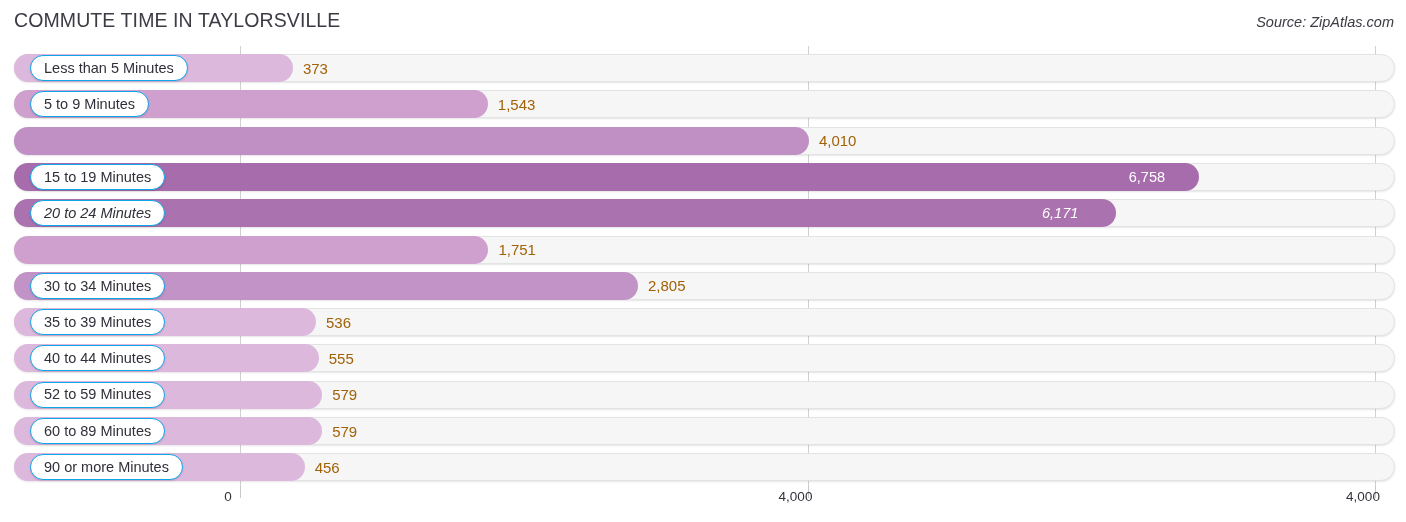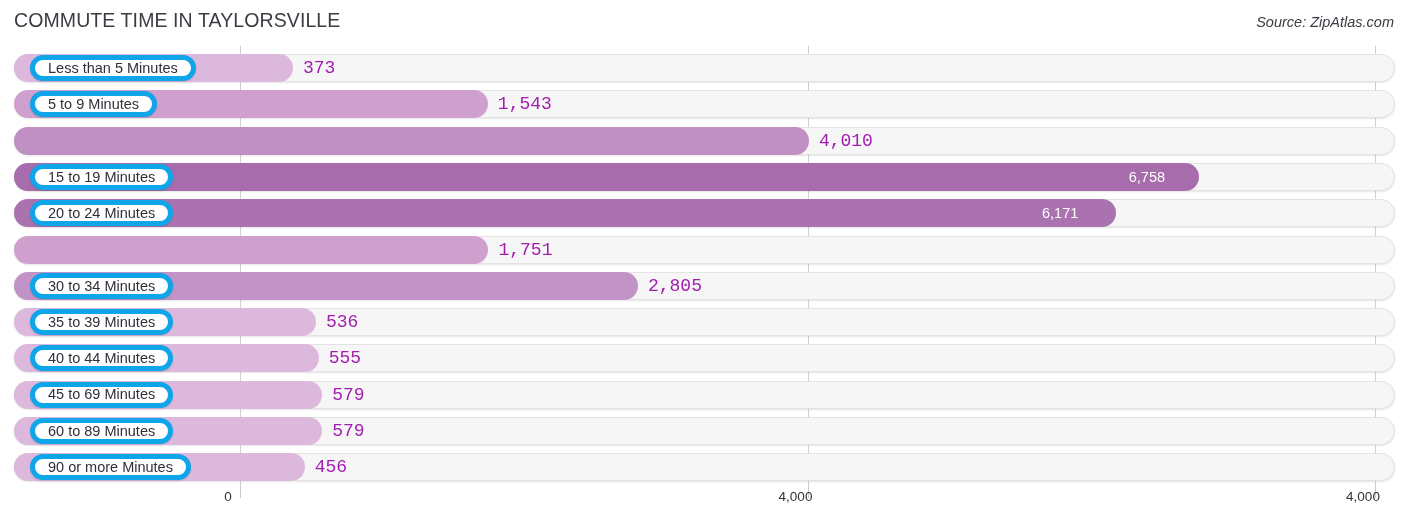--- a/index.html
+++ b/index.html
@@ -97,7 +97,7 @@
     height: 26px;
     border-radius: 13px;
     background: #ffffff;
-    border: 5px solid #0ea5e9;
+    border: 1px solid #0ea5e9;
     box-sizing: border-box;
     display: flex;
     align-items: center;

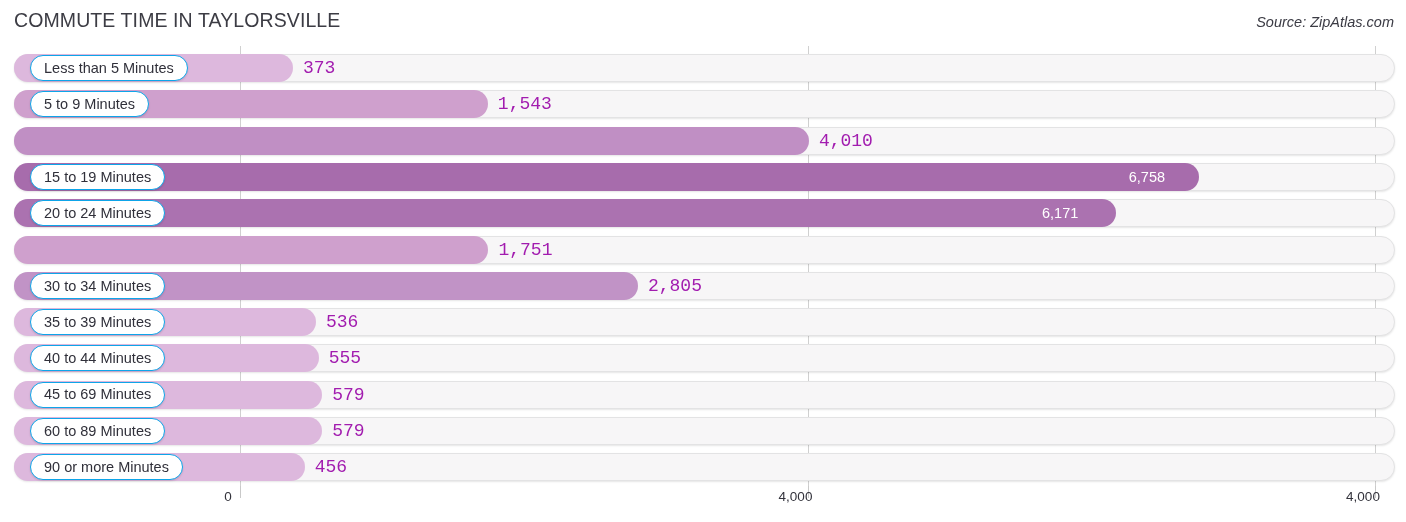--- a/index.html
+++ b/index.html
@@ -118,10 +118,9 @@
     height: 28px;
     display: flex;
     align-items: center;
-    font-size: 18px;
-    color: #a21caf;
-    white-space: nowrap;
-    font-family: Liberation Mono, monospace;
+    font-size: 15px;
+    color: #a16207;
+    white-space: nowrap;
   }
   
   .value-in {

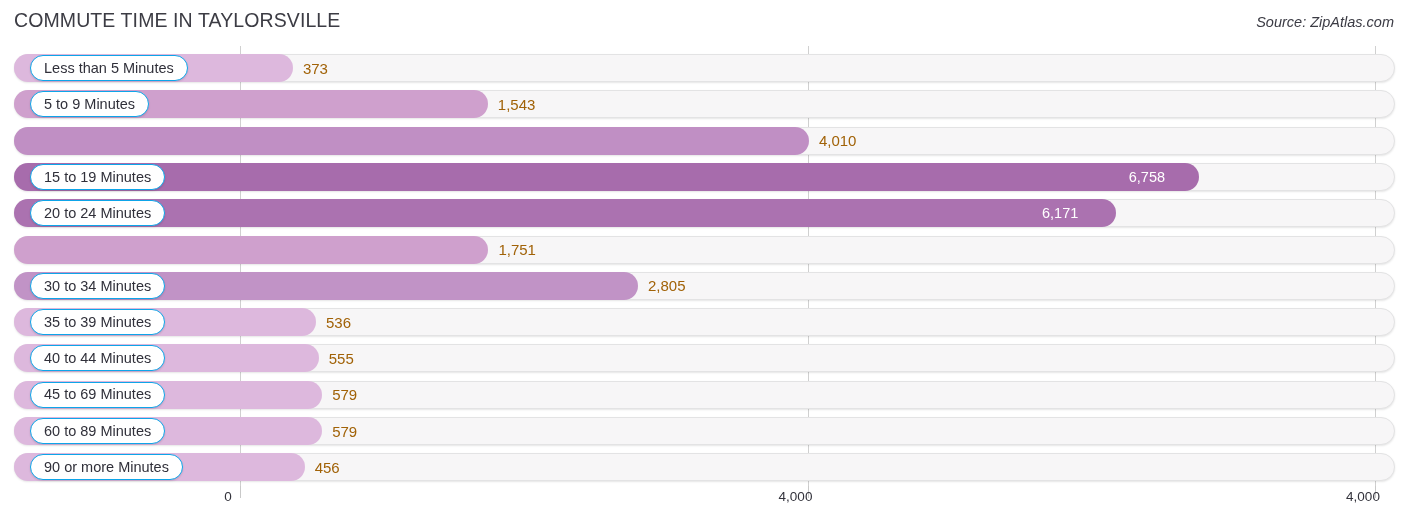--- a/index.html
+++ b/index.html
@@ -199,7 +199,7 @@
       </div>
       <div class="value-in" style="left: 1114.79px;">6,758</div>
     </div>
-    <div class="row" style="top: 153.2px; width: 1381px;">
+    <div class="row" style="top: 153.2px; width: 1381px; font-style: italic;">
       <div class="track"></div>
       <div class="bar" style="width: 1101.51px; background: rgb(171, 114, 176);"></div>
       <div class="label-pill">

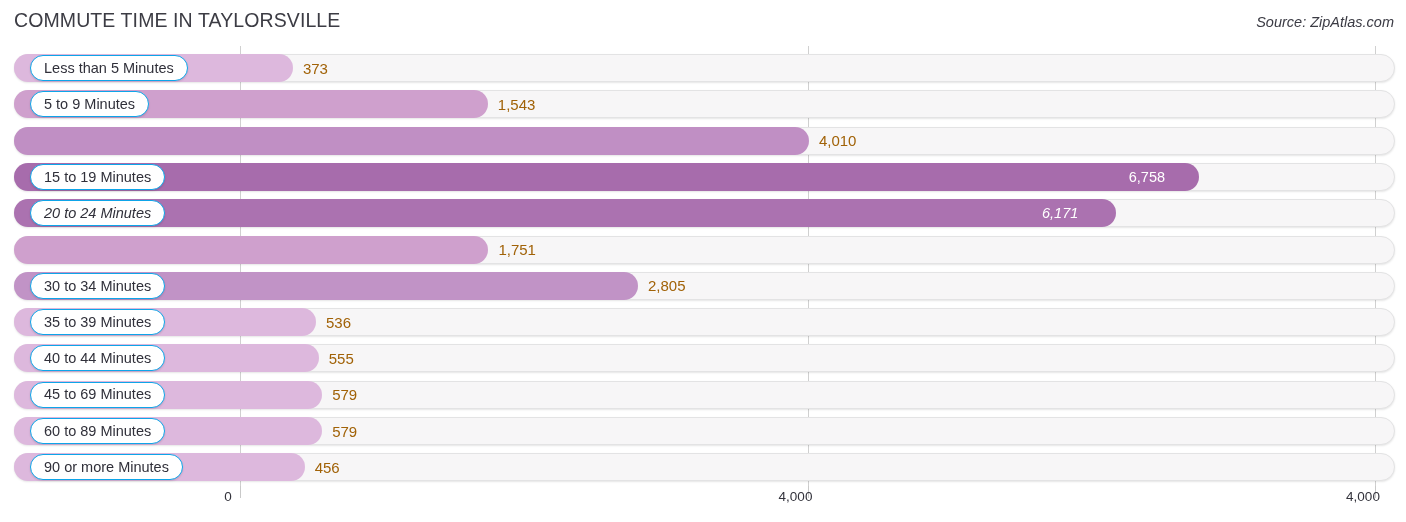--- a/index.html
+++ b/index.html
@@ -240,7 +240,7 @@
       <div class="track"></div>
       <div class="bar" style="width: 308.146px; background: rgb(221, 184, 221);"></div>
       <div class="label-pill">
-        <span>45 to 69 Minutes</span>
+        <span>52 to 59 Minutes</span>
       </div>
       <div class="value-out" style="left: 318.146px;">579</div>
     </div>

